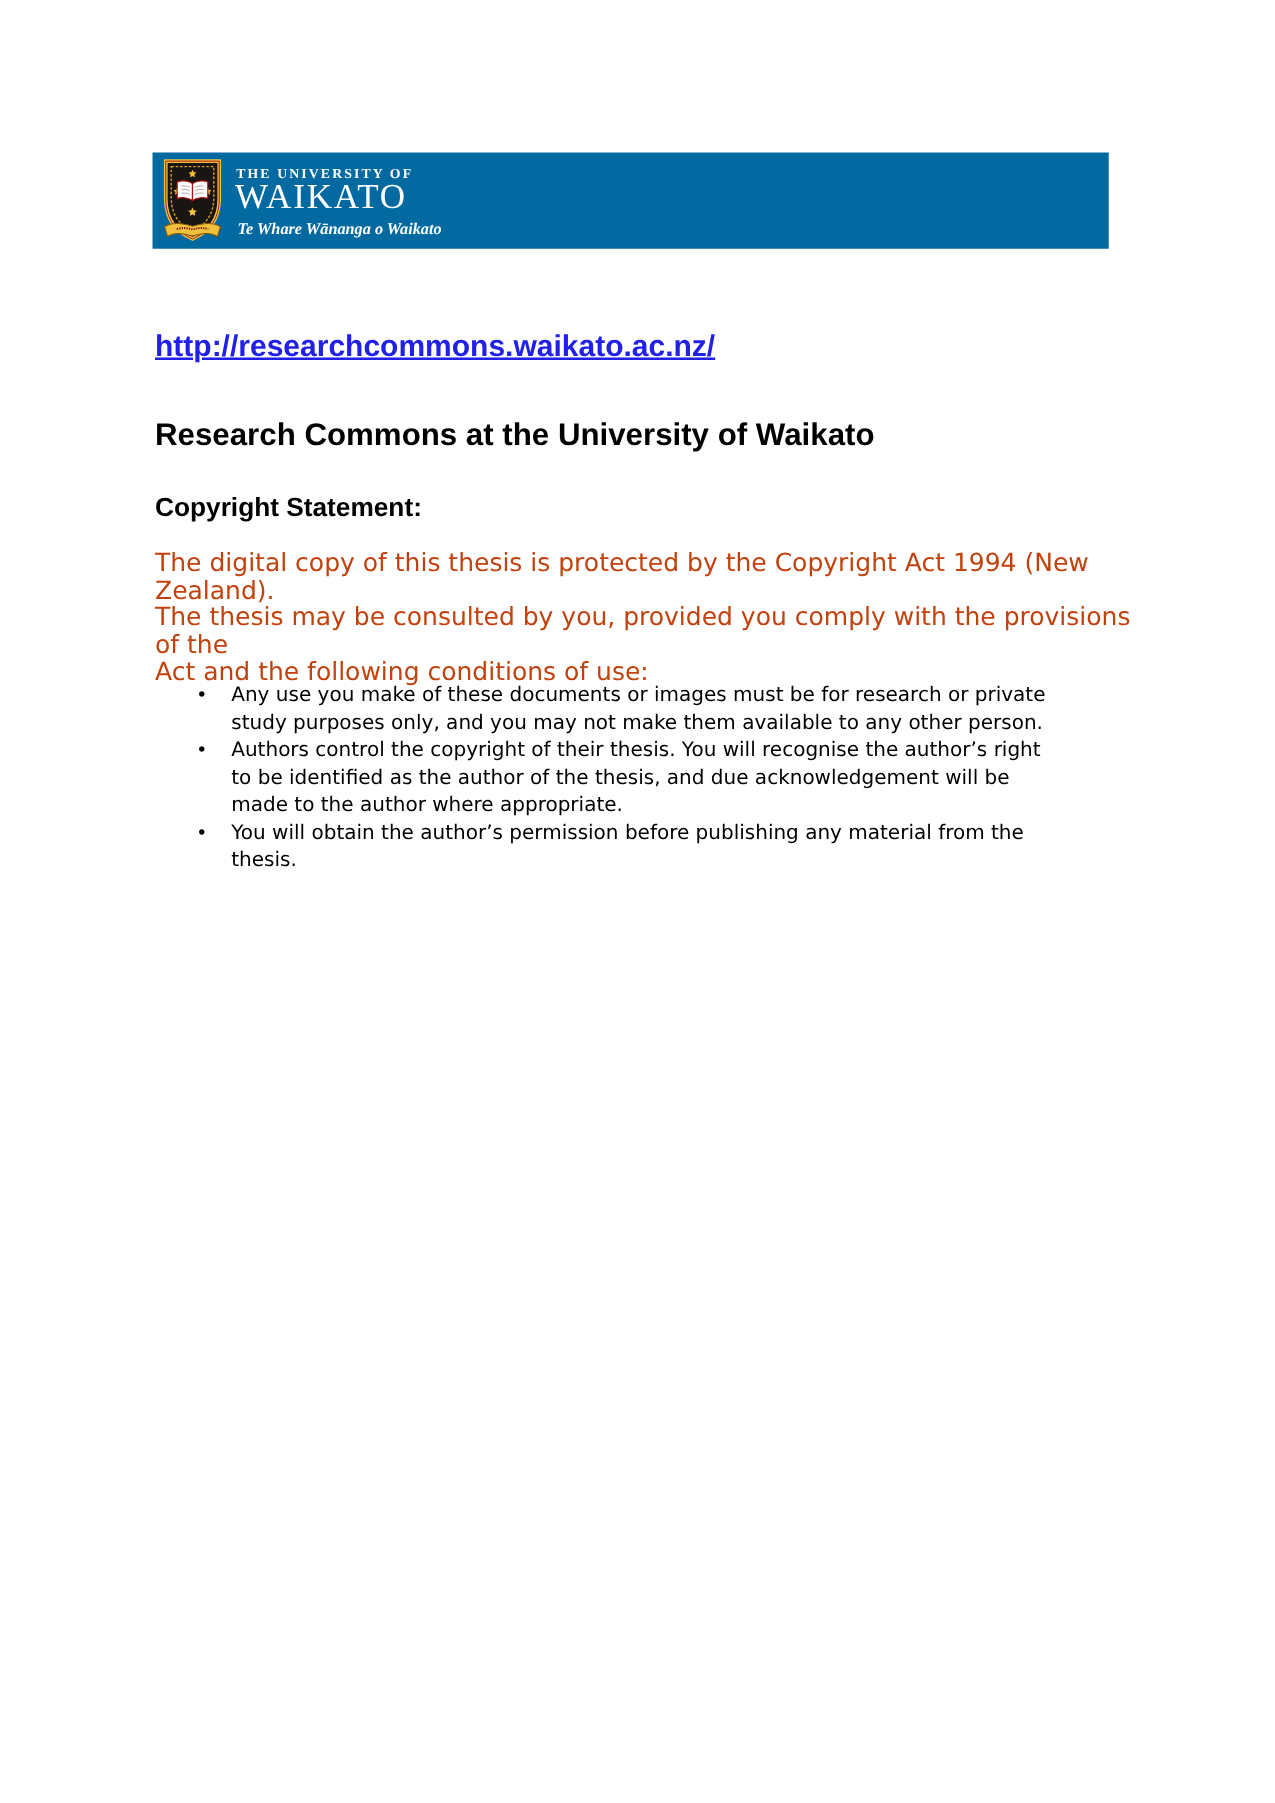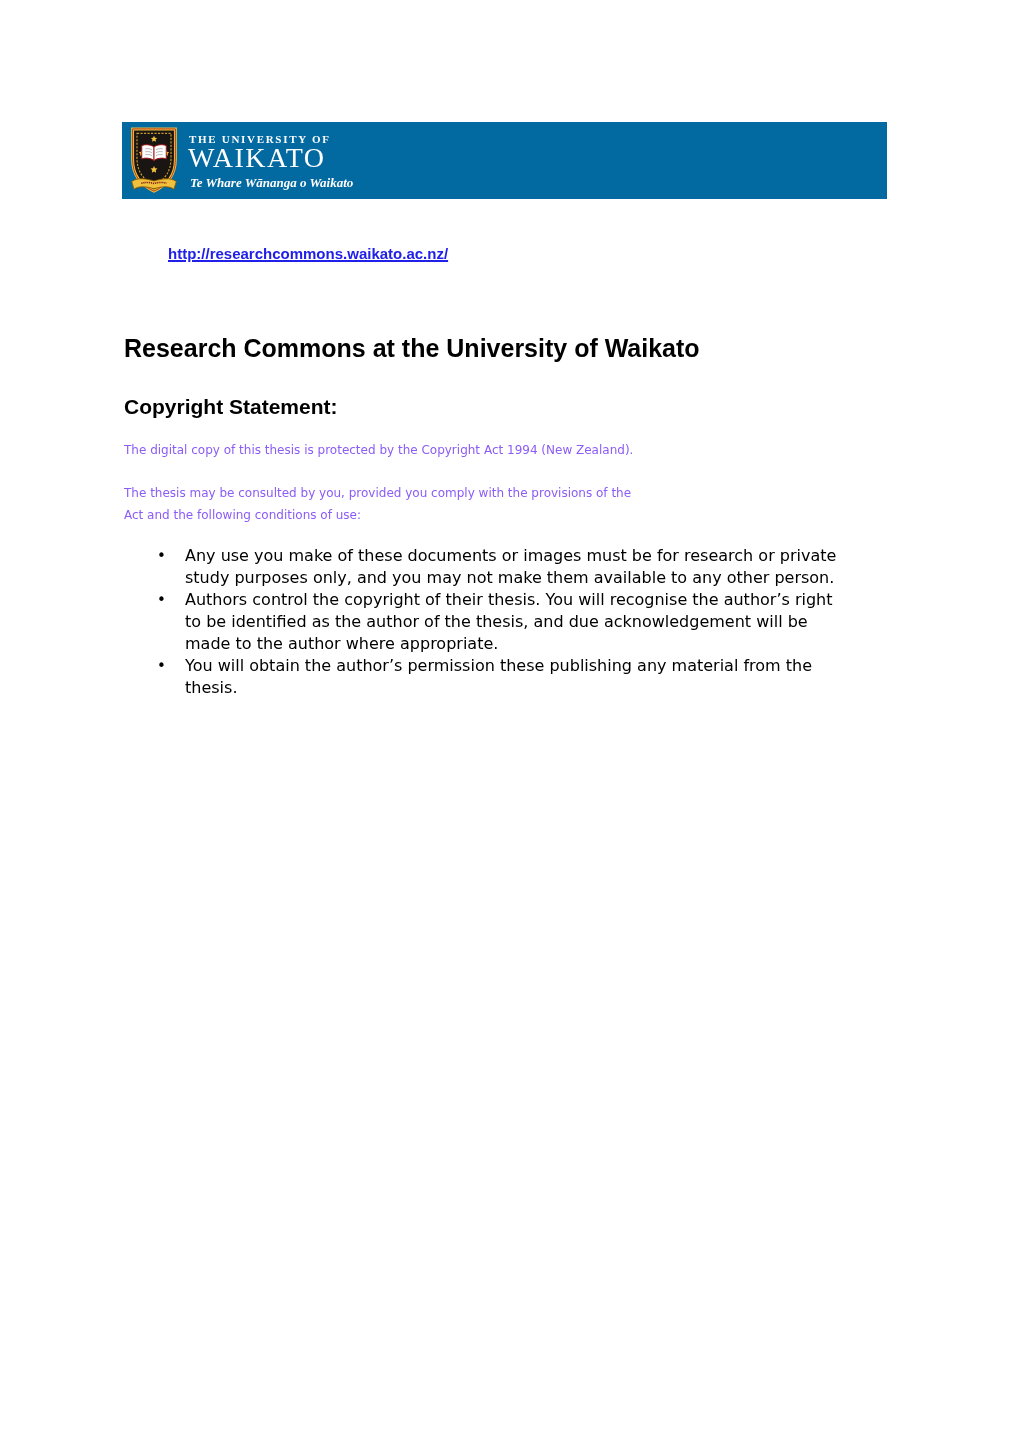--- a/index.html
+++ b/index.html
@@ -39,11 +39,11 @@
 
   
   .repo-link {
-    position:absolute; left:124px; top:240px;
+    position:absolute; left:124px; top:264px;
     font-family:"Liberation Sans", sans-serif; font-weight:700;
-    font-size:15px; line-height:27px;
+    font-size:24px; line-height:27px;
     color:#2020e8; text-decoration:underline; text-decoration-thickness:2px;
-    white-space:nowrap; cursor:pointer;margin-left:44px;
+    white-space:nowrap; cursor:pointer;
   }
   .doc-h1 {
     position:absolute; left:124px; top:335px;

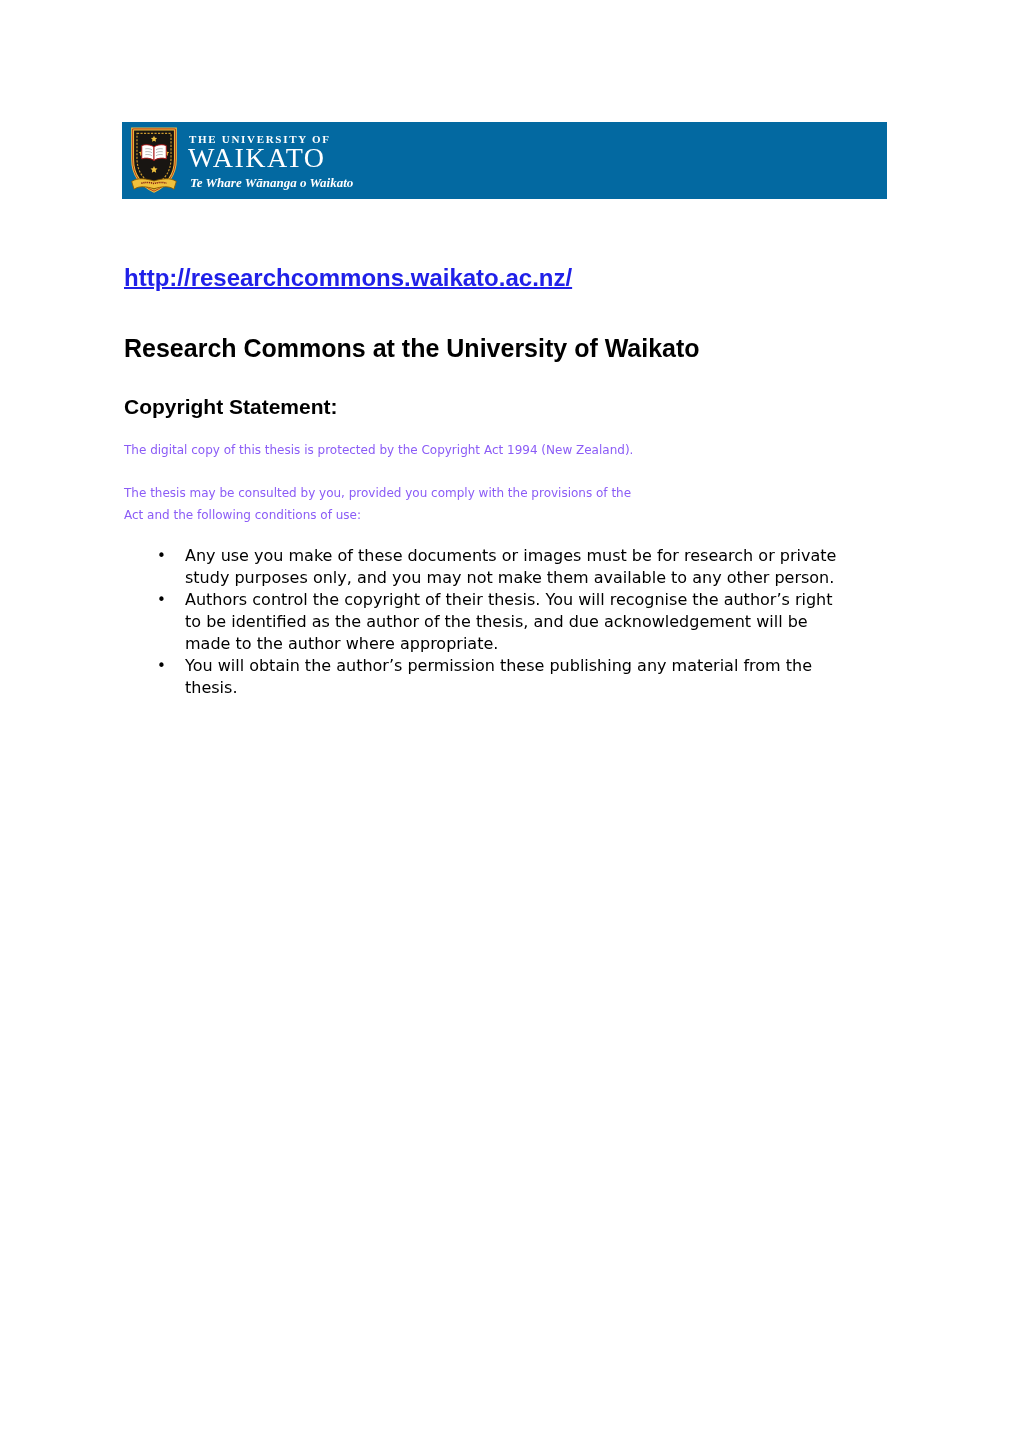--- a/index.html
+++ b/index.html
@@ -56,7 +56,7 @@
     font-size:21px; line-height:27px; white-space:nowrap;
   }
   .para {
-    font-size:12px; line-height:22px; color:#8b5cf6;
+    font-size:20px; line-height:22px; color:#c2410c;
     white-space:pre-line;
   }
   .p1 { position:absolute; left:124px; top:439px; width:790px; }

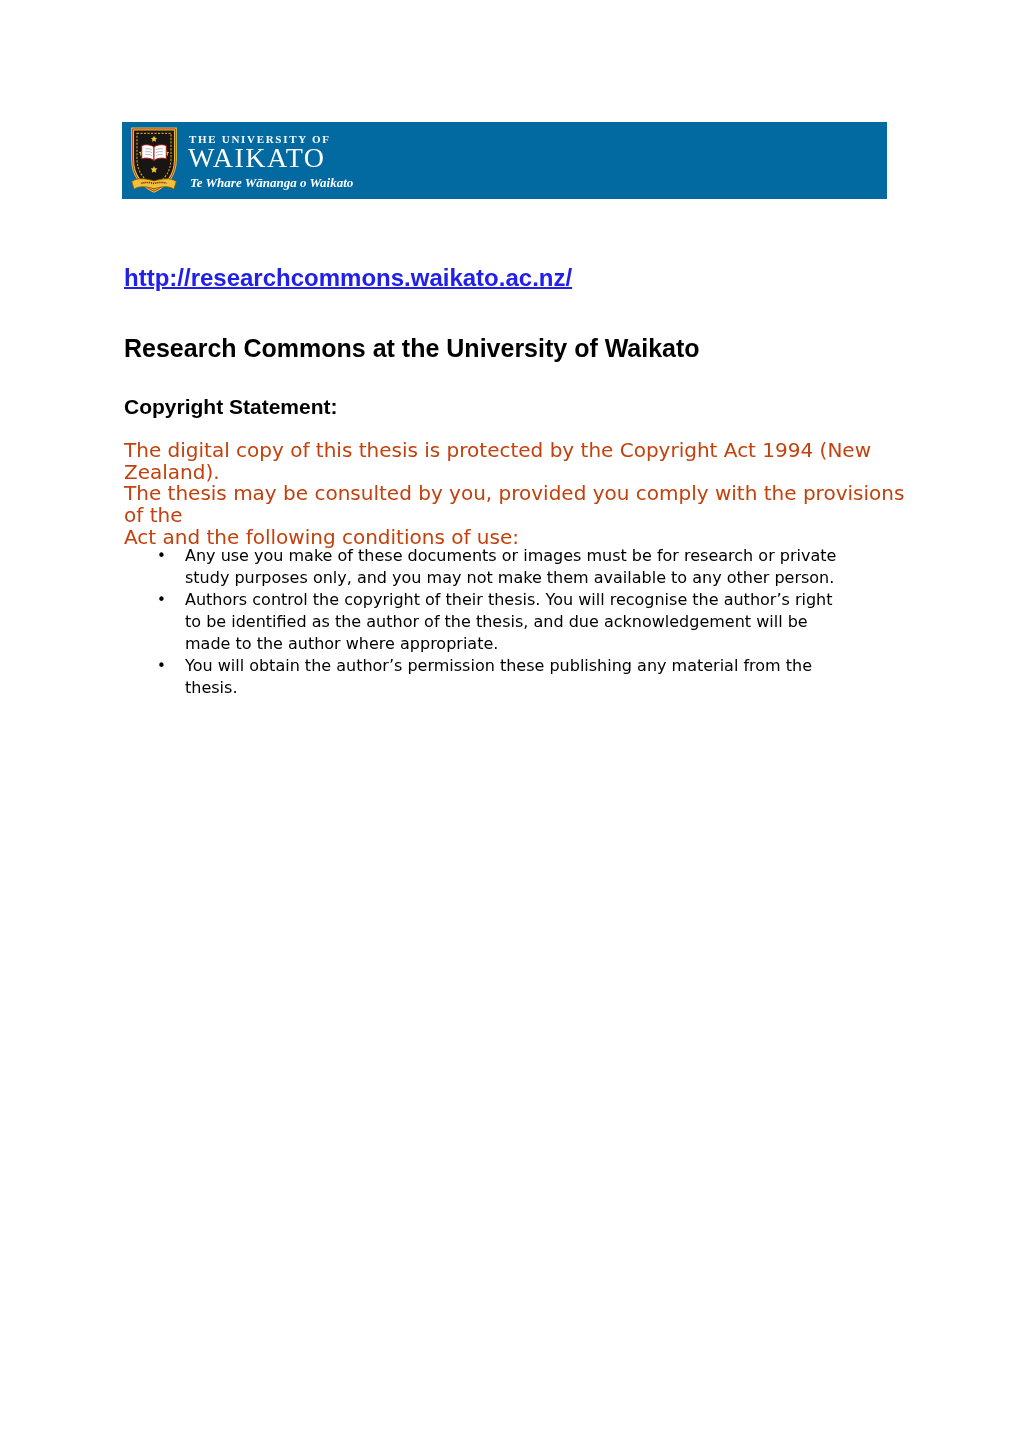--- a/index.html
+++ b/index.html
@@ -132,7 +132,7 @@
     </li>
     <li>
       <span class="bullet">•</span>
-      <span class="cond-text">You will obtain the author’s permission these publishing any material from the
+      <span class="cond-text">You will obtain the author’s permission before publishing any material from the
 thesis.</span>
     </li>
   </ul>

